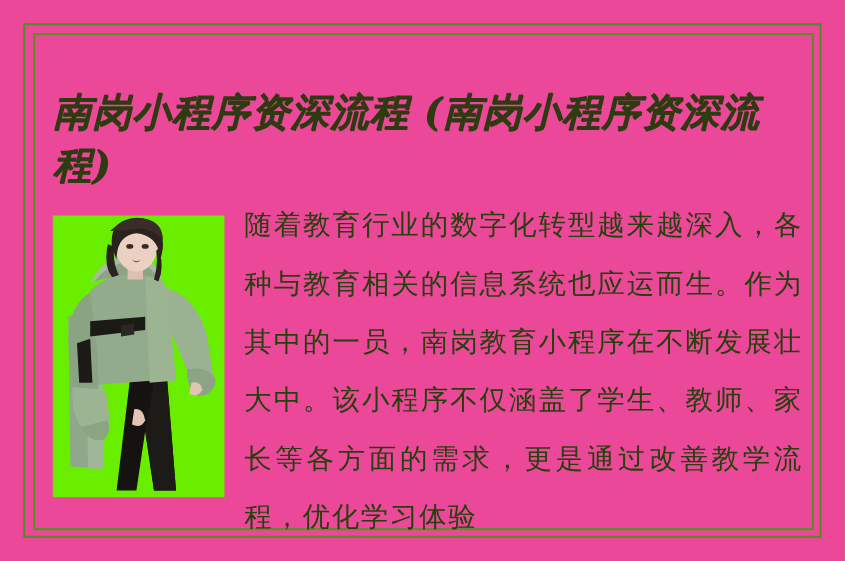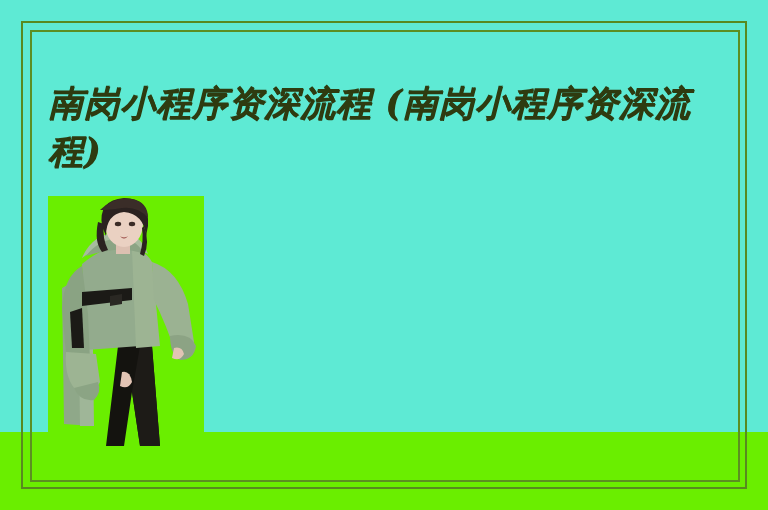--- a/index.html
+++ b/index.html
@@ -19,8 +19,8 @@
     left: 0;
     top: 0;
     width: 768px;
-    height: 432px;
-    background: #5eead4;
+    height: 510px;
+    background: #ec4899;
   }
 
   

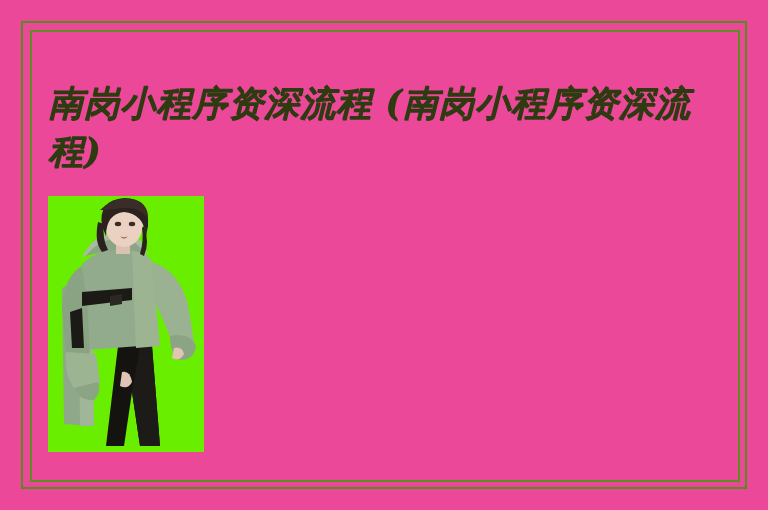--- a/index.html
+++ b/index.html
@@ -147,6 +147,7 @@
     </svg>
   </div>
 
+  <div id="article-body">随着教育行业的数字化转型越来越深入，各种与教育相关的信息系统也应运而生。作为其中的一员，南岗教育小程序在不断发展壮大中。该小程序不仅涵盖了学生、教师、家长等各方面的需求，更是通过改善教学流程，优化学习体验</div>
 
 </div>
 

